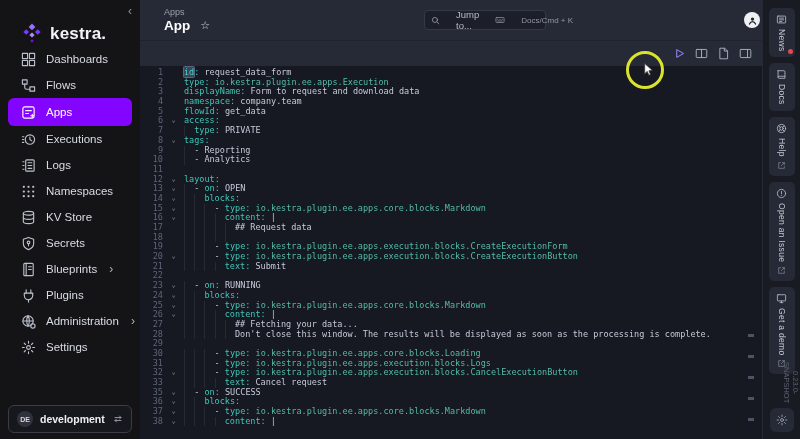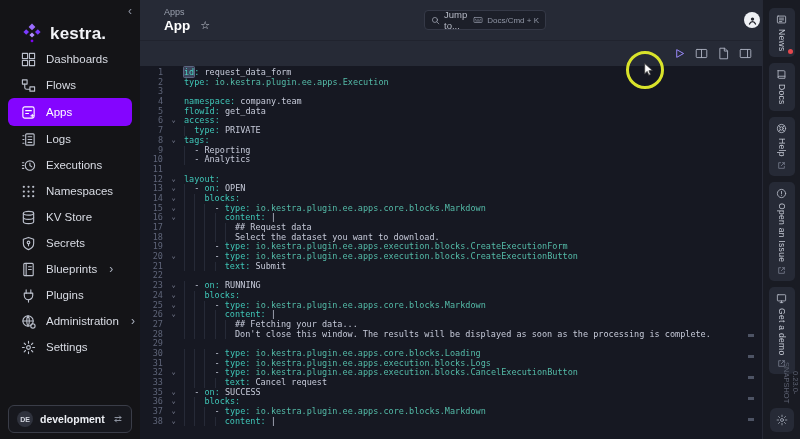--- a/index.html
+++ b/index.html
@@ -44,7 +44,7 @@
   .star { color:#c7cbd6; font-size:11px; cursor:pointer; }
   .searchbox { position:absolute; left:284px; top:10px; width:122px; height:20px;
     background:#1c1f29; border:1px solid #353947; border-radius:4px; display:flex;
-    align-items:center; padding:0 6px; gap:4px; cursor:pointer; }
+    align-items:center; padding:0 6px; gap:16px; cursor:pointer; }
   .s-icon { width:9px; height:9px; color:#aeb3c0; display:flex; }
   .s-icon svg { width:9px; height:9px; }
   .s-text { color:#b7bbc7; font-size:9.5px; flex:1; }

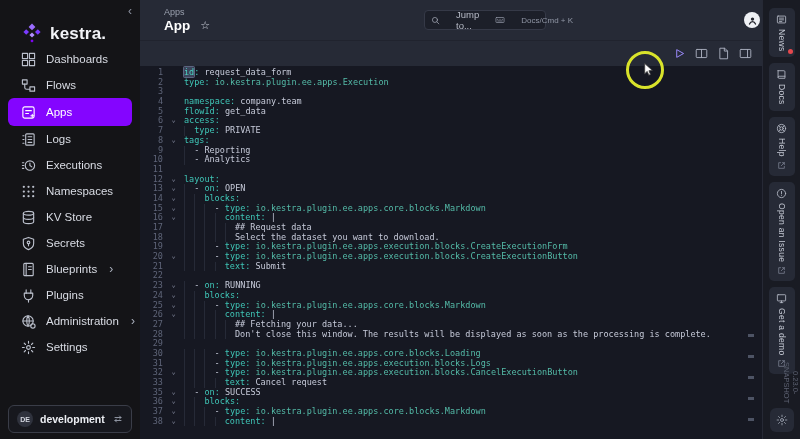--- a/index.html
+++ b/index.html
@@ -367,7 +367,7 @@
       <div id="code">
           <div class="cl"><span class="lnum">1</span><span class="fld"></span><span class="ctext"><span class="thl">id</span><span class="tk">:</span><span class="tv"> request_data_form</span></span></div>
           <div class="cl"><span class="lnum">2</span><span class="fld"></span><span class="ctext"><span class="tk">type:</span><span class="tt"> io.kestra.plugin.ee.apps.Execution</span></span></div>
-          <div class="cl"><span class="lnum">3</span><span class="fld"></span></div>
+          <div class="cl"><span class="lnum">3</span><span class="fld"></span><span class="ctext"><span class="tk">displayName:</span><span class="tv"> Form to request and download data</span></span></div>
           <div class="cl"><span class="lnum">4</span><span class="fld"></span><span class="ctext"><span class="tk">namespace:</span><span class="tv"> company.team</span></span></div>
           <div class="cl"><span class="lnum">5</span><span class="fld"></span><span class="ctext"><span class="tk">flowId:</span><span class="tv"> get_data</span></span></div>
           <div class="cl"><span class="lnum">6</span><span class="fld">⌄</span><span class="ctext"><span class="tk">access:</span></span></div>

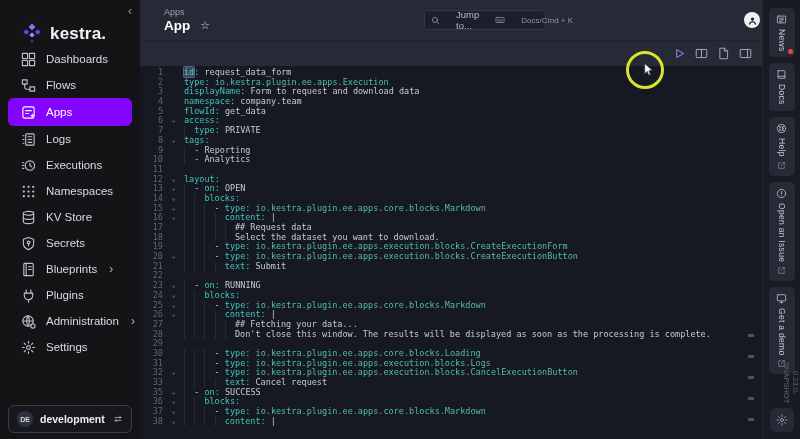--- a/index.html
+++ b/index.html
@@ -173,22 +173,22 @@
         <div class="nav-item">
           <span class="nicon">
             <svg viewBox="0 0 16 16" fill="none" stroke="currentColor" stroke-width="1.2" stroke-linecap="round" stroke-linejoin="round">
+              <circle cx="9.5" cy="8" r="5"></circle>
+              <path d="M9.5 5.5V8l2 1.5"></path>
+              <path d="M1.5 5h1.5M1.5 8h1.5M1.5 11h1.5"></path>
+            </svg>
+          </span>
+          <span>Executions</span>
+        </div>
+        <div class="nav-item">
+          <span class="nicon">
+            <svg viewBox="0 0 16 16" fill="none" stroke="currentColor" stroke-width="1.2" stroke-linecap="round" stroke-linejoin="round">
               <rect x="5" y="2" width="9" height="12" rx="1"></rect>
               <path d="M7.5 5h4M7.5 8h4M7.5 11h4"></path>
               <path d="M2 4h1.2M2 8h1.2M2 12h1.2"></path>
             </svg>
           </span>
           <span>Logs</span>
-        </div>
-        <div class="nav-item">
-          <span class="nicon">
-            <svg viewBox="0 0 16 16" fill="none" stroke="currentColor" stroke-width="1.2" stroke-linecap="round" stroke-linejoin="round">
-              <circle cx="9.5" cy="8" r="5"></circle>
-              <path d="M9.5 5.5V8l2 1.5"></path>
-              <path d="M1.5 5h1.5M1.5 8h1.5M1.5 11h1.5"></path>
-            </svg>
-          </span>
-          <span>Executions</span>
         </div>
         <div class="nav-item">
           <span class="nicon">

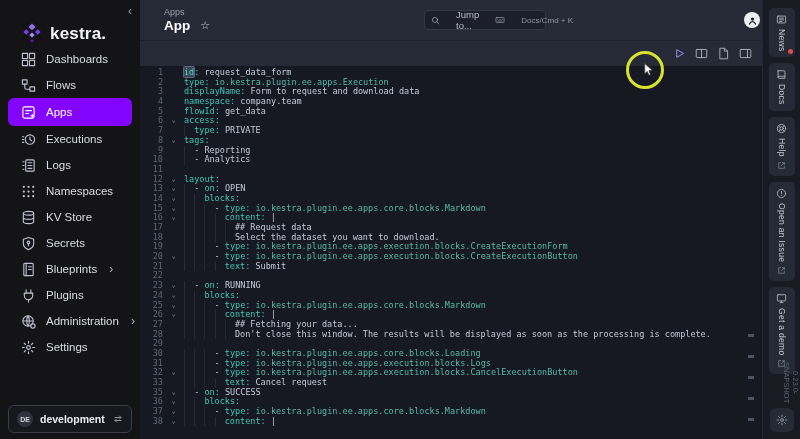--- a/index.html
+++ b/index.html
@@ -382,7 +382,7 @@
           <div class="cl"><span class="lnum">15</span><span class="fld">⌄</span><span class="ctext"><span class="ig"></span><span class="ig"></span><span class="ig"></span><span class="tv">- </span><span class="tk">type:</span><span class="tt"> io.kestra.plugin.ee.apps.core.blocks.Markdown</span></span></div>
           <div class="cl"><span class="lnum">16</span><span class="fld">⌄</span><span class="ctext"><span class="ig"></span><span class="ig"></span><span class="ig"></span><span class="ig"></span><span class="tk">content:</span><span class="tv"> |</span></span></div>
           <div class="cl"><span class="lnum">17</span><span class="fld"></span><span class="ctext"><span class="ig"></span><span class="ig"></span><span class="ig"></span><span class="ig"></span><span class="ig"></span><span class="tv">## Request data</span></span></div>
-          <div class="cl"><span class="lnum">18</span><span class="fld"></span><span class="ctext"><span class="ig"></span><span class="ig"></span><span class="ig"></span><span class="ig"></span><span class="ig"></span><span class="tv">Select the dataset you want to download.</span></span></div>
+          <div class="cl"><span class="lnum">18</span><span class="fld"></span><span class="ctext"><span class="ig"></span><span class="ig"></span><span class="ig"></span><span class="ig"></span><span class="ig"></span></span></div>
           <div class="cl"><span class="lnum">19</span><span class="fld"></span><span class="ctext"><span class="ig"></span><span class="ig"></span><span class="ig"></span><span class="tv">- </span><span class="tk">type:</span><span class="tt"> io.kestra.plugin.ee.apps.execution.blocks.CreateExecutionForm</span></span></div>
           <div class="cl"><span class="lnum">20</span><span class="fld">⌄</span><span class="ctext"><span class="ig"></span><span class="ig"></span><span class="ig"></span><span class="tv">- </span><span class="tk">type:</span><span class="tt"> io.kestra.plugin.ee.apps.execution.blocks.CreateExecutionButton</span></span></div>
           <div class="cl"><span class="lnum">21</span><span class="fld"></span><span class="ctext"><span class="ig"></span><span class="ig"></span><span class="ig"></span><span class="ig"></span><span class="tk">text:</span><span class="tv"> Submit</span></span></div>

